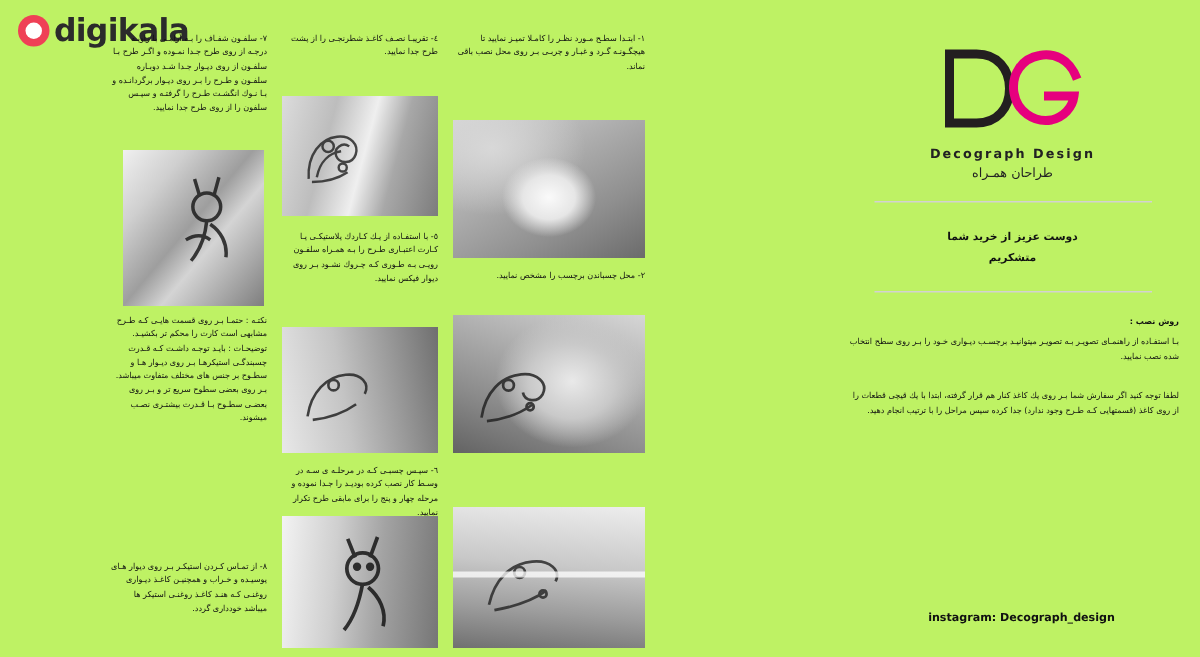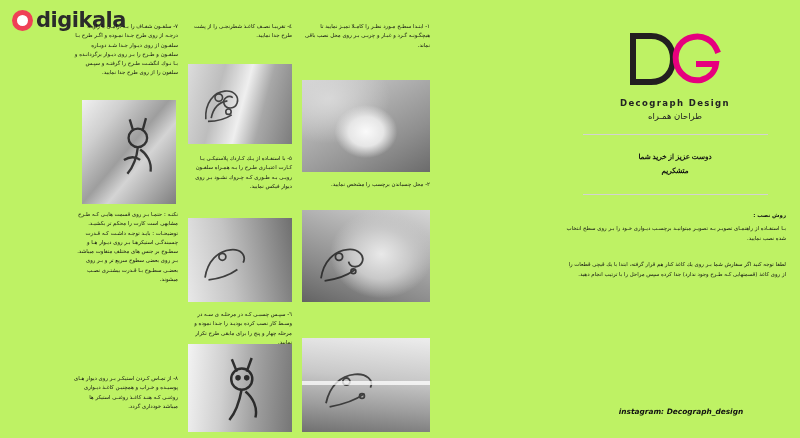--- a/index.html
+++ b/index.html
@@ -142,7 +142,6 @@
     color: #111;
     line-height: 1.9;
     font-weight: bold;
-    font-family: Liberation Serif, serif;
   }
   .brand-p {
     margin-top: 15px;

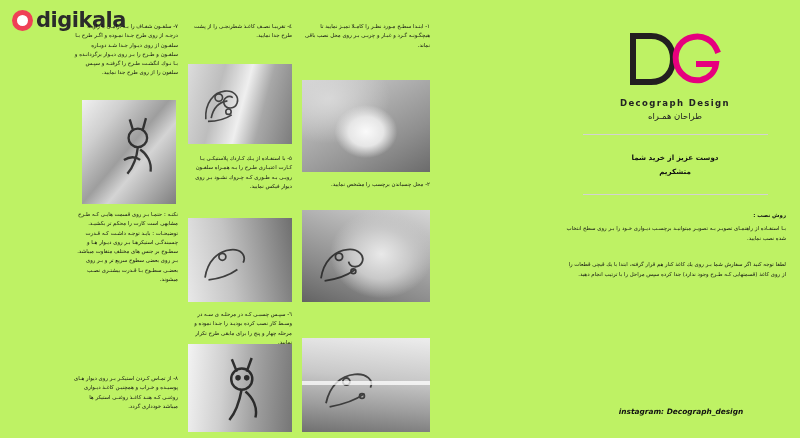--- a/index.html
+++ b/index.html
@@ -158,7 +158,6 @@
     color: #111;
     font-weight: bold;
     direction: ltr;
-    font-style: italic;
   }
 </style>
 </head>

